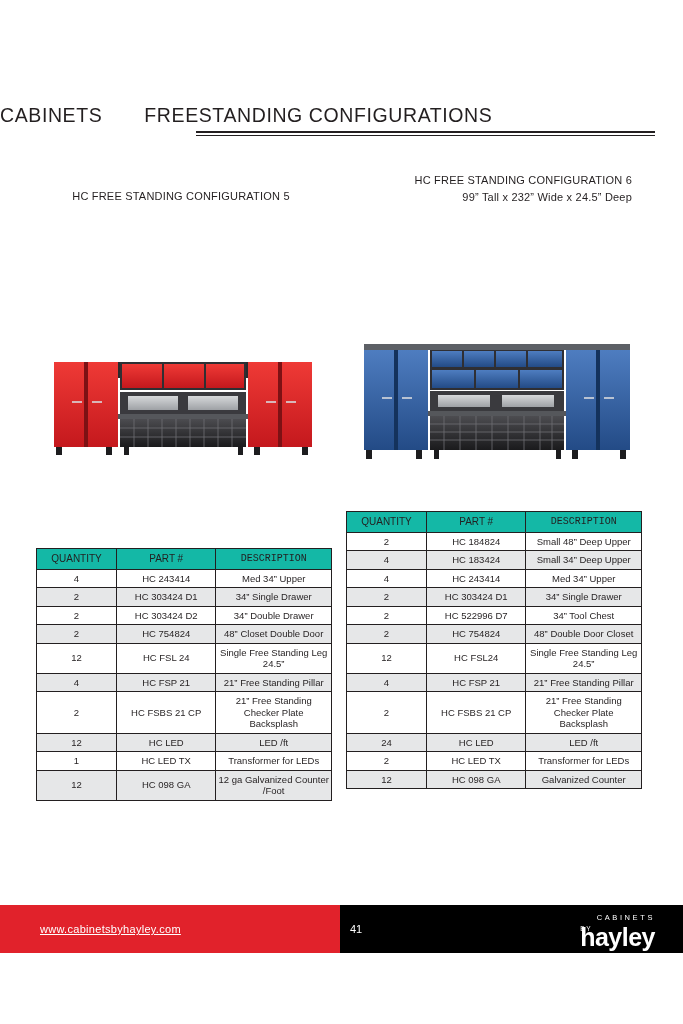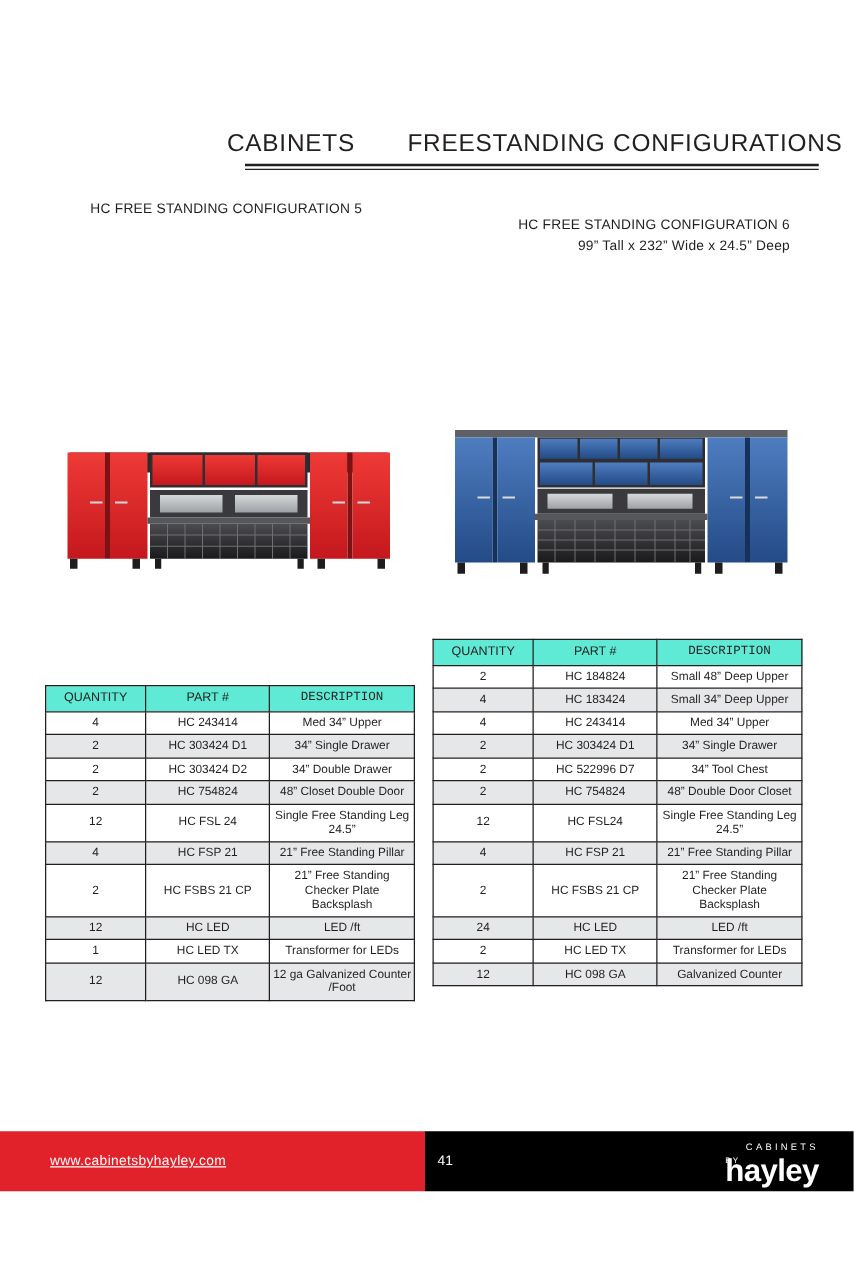--- a/index.html
+++ b/index.html
@@ -22,7 +22,7 @@
     top: 104px;
     left: 0;
     width: 674px;
-    text-align: right;
+    text-align: left;
   }
   .header-title {
     font-size: 19.5px;

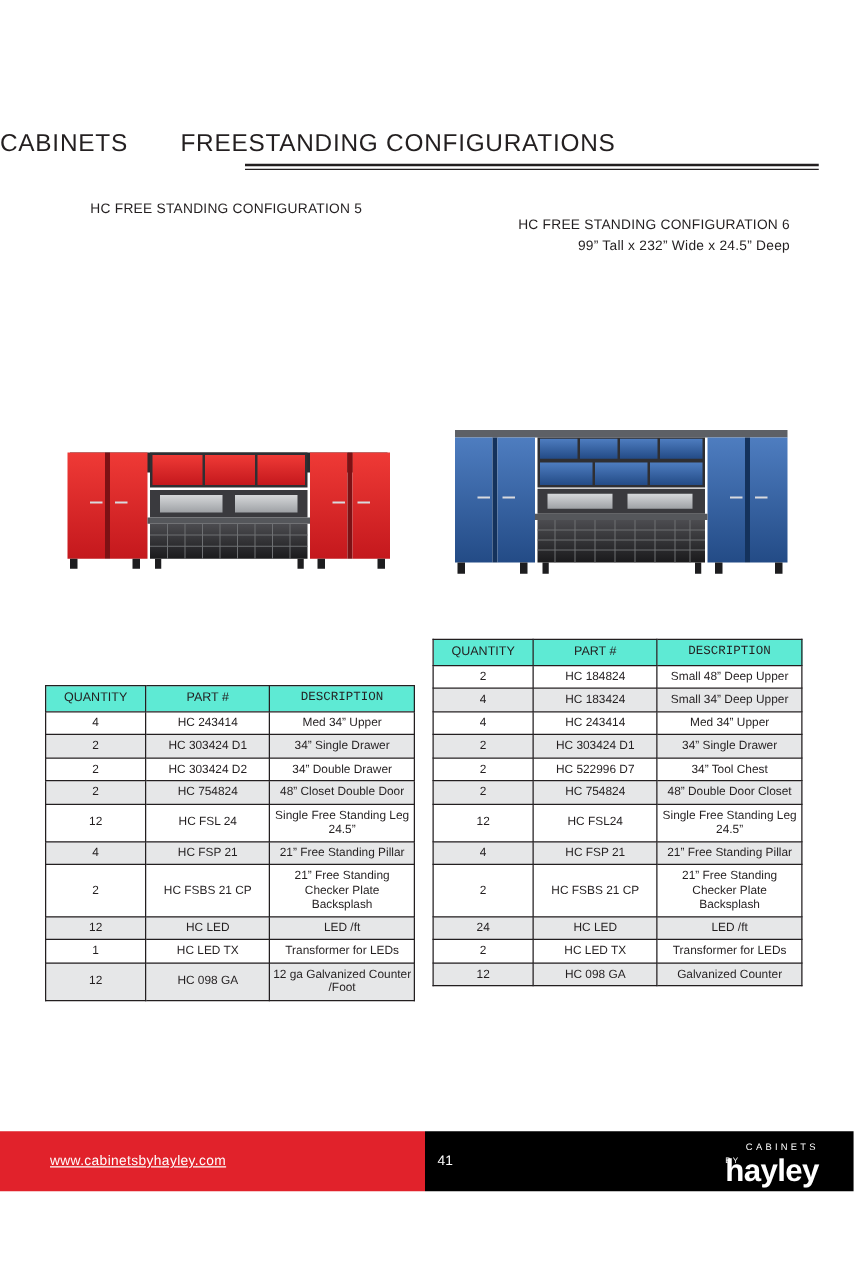--- a/index.html
+++ b/index.html
@@ -63,7 +63,7 @@
   }
   #caption-left {
     left: 36px;
-    top: 159px;
+    top: 188px;
     width: 290px;
   }
   #caption-right {

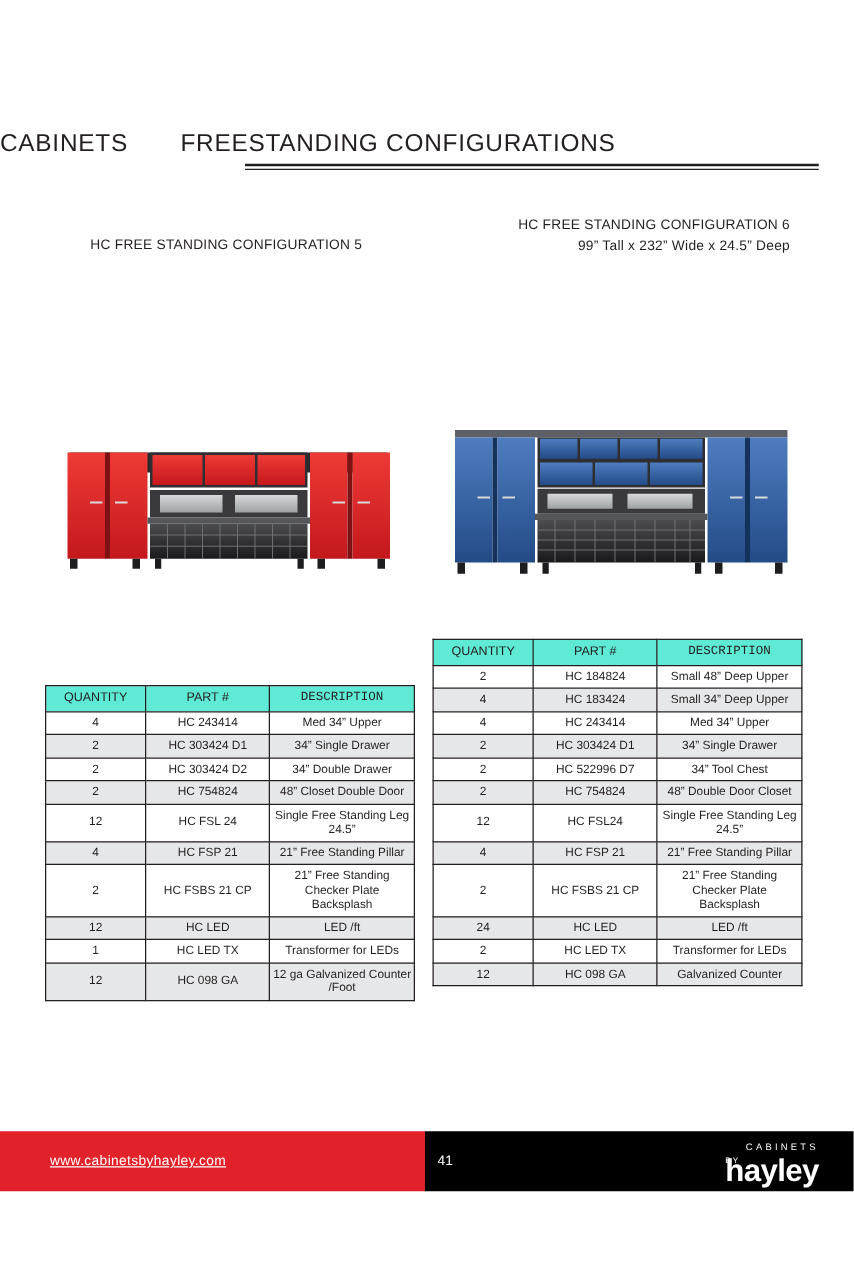--- a/index.html
+++ b/index.html
@@ -122,7 +122,7 @@
   .parts-table thead th {
     font-size: 10px;
     padding: 4px 2px;
-    background: #5eead4;
+    background: #14b8a6;
   }
   .parts-table tr.shaded td {
     background: #e6e7e8;

